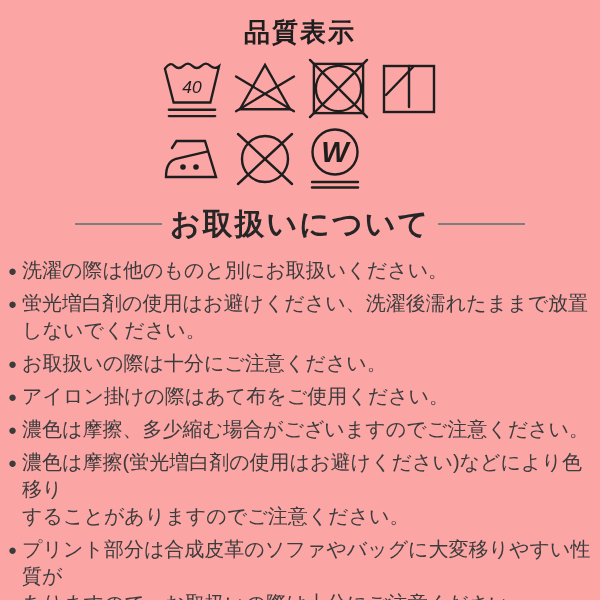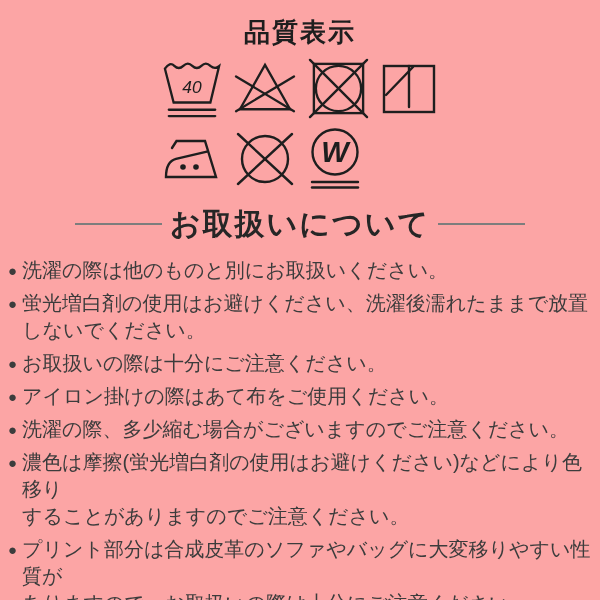--- a/index.html
+++ b/index.html
@@ -183,7 +183,7 @@
     </li>
     <li>
       <span class="bullet">●</span>
-      <span class="txt">洗濯の際、多少縮む場合がございますのでご注意ください。</span>
+      <span class="txt">濃色は摩擦、多少縮む場合がございますのでご注意ください。</span>
     </li>
     <li>
       <span class="bullet">●</span>

